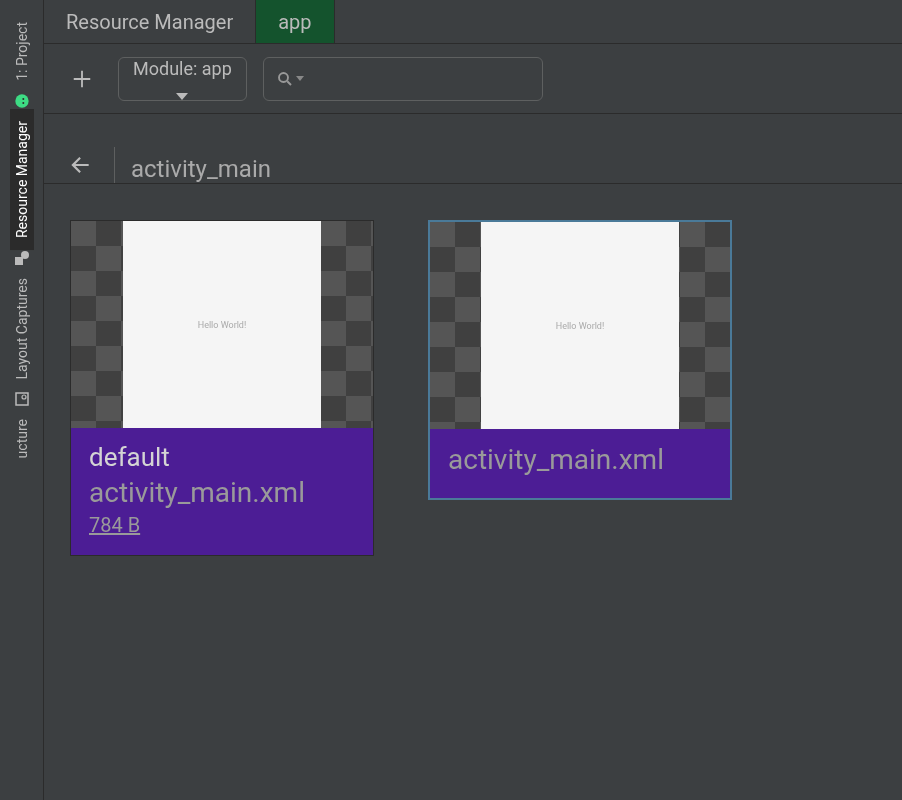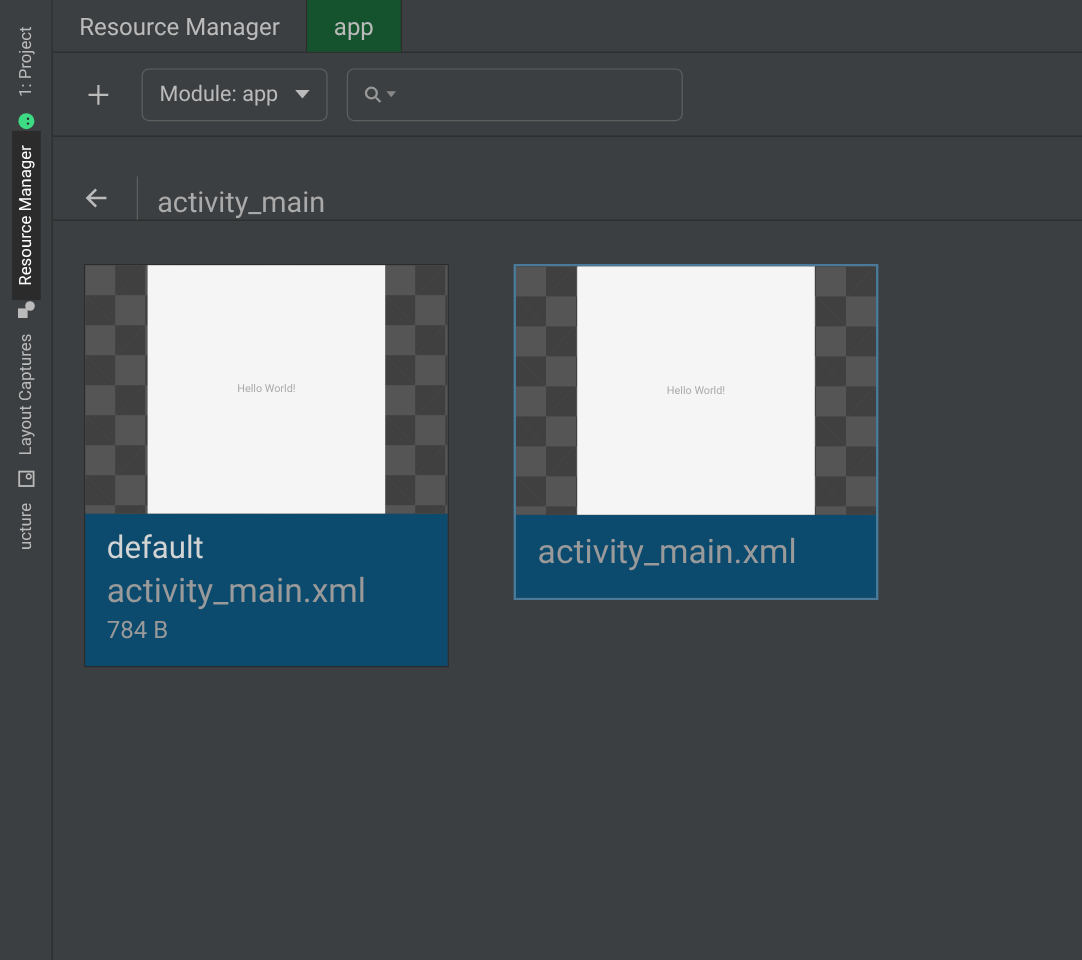--- a/index.html
+++ b/index.html
@@ -102,6 +102,7 @@
       font-size: 18px;
       color: #bbbbbb;
       background: #3c3f41;
+      flex-direction: column;
     }
     .chevron-down {
       width: 0; height: 0;

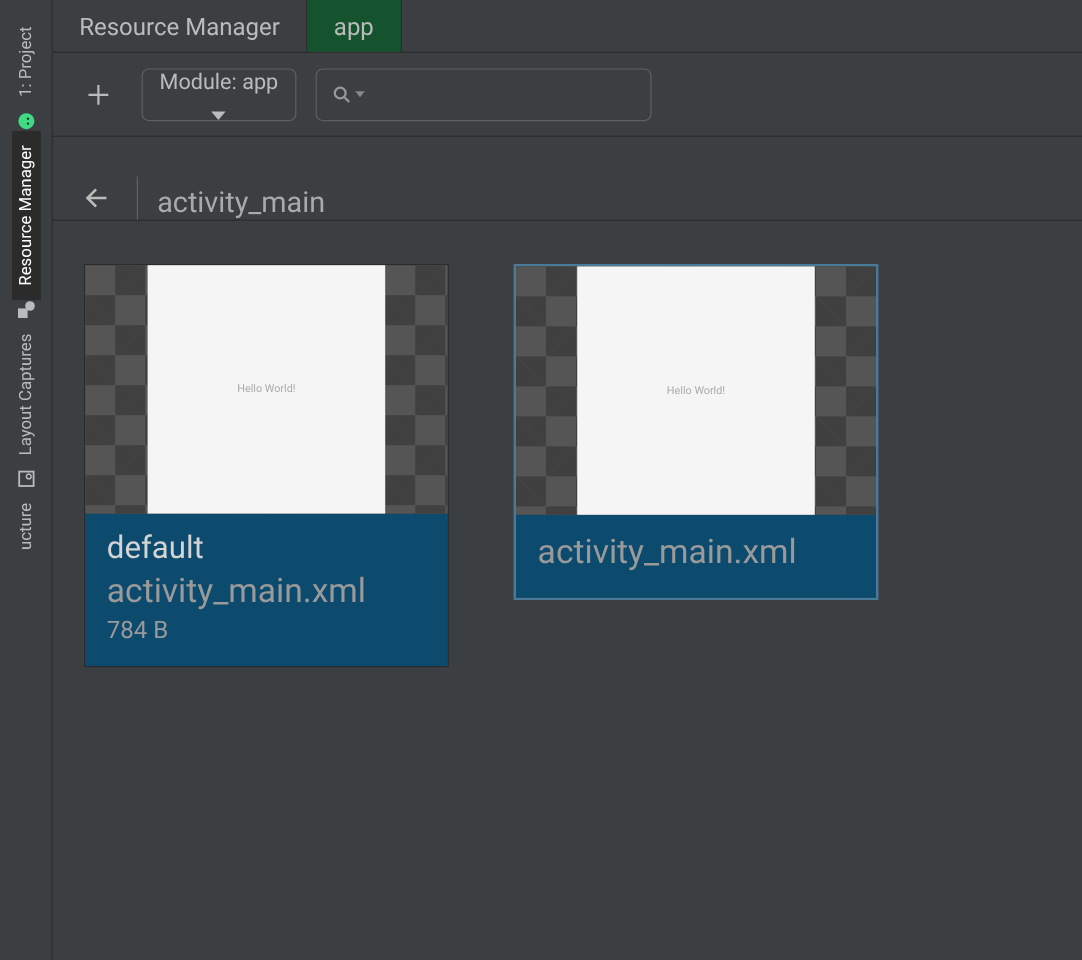--- a/index.html
+++ b/index.html
@@ -208,7 +208,7 @@
       color: #aaa;
     }
     .card-footer {
-      background: #0c4a6e;
+      background: #4c1d95;
       padding: 14px 18px 18px 18px;
     }
     .card-title {

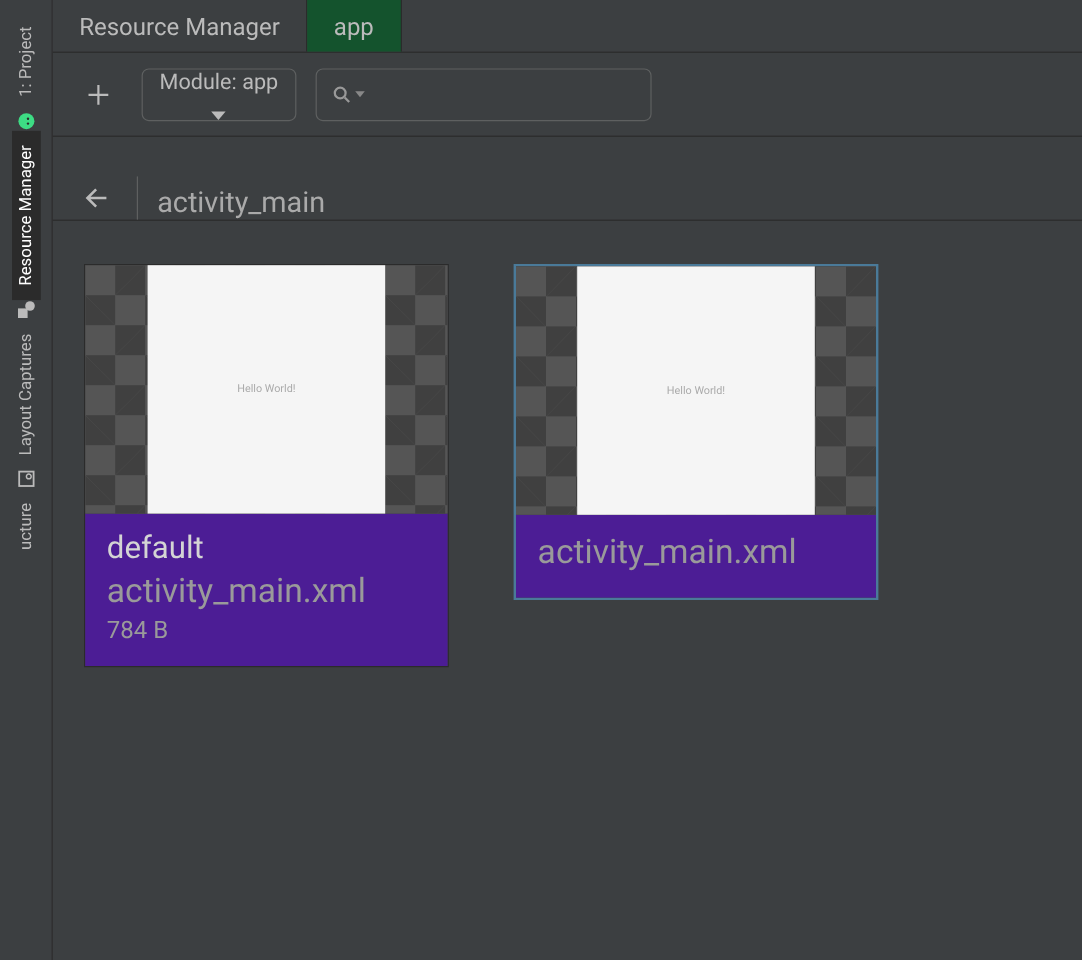--- a/index.html
+++ b/index.html
@@ -224,6 +224,7 @@
     .card-size {
       font-size: 20px;
       color: #9a9a9a;
+      text-decoration: underline;
     }
   </style>
 </head>

